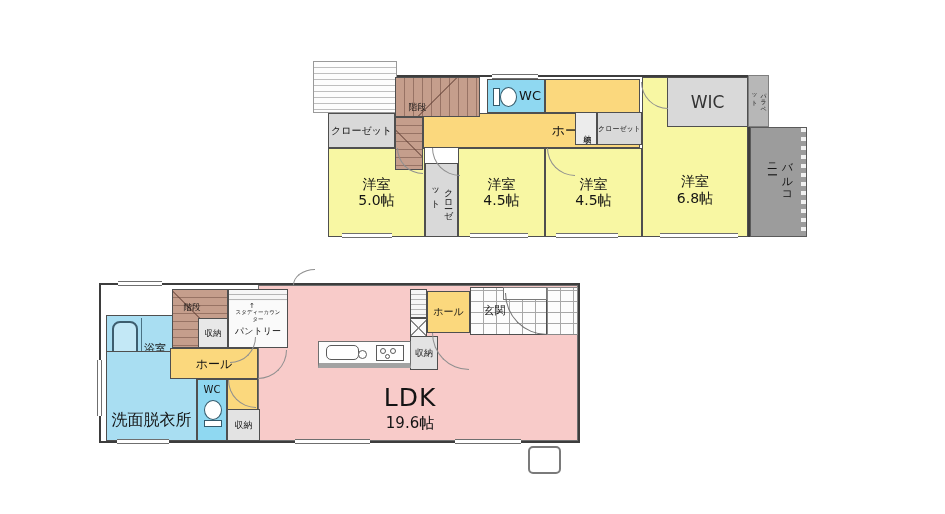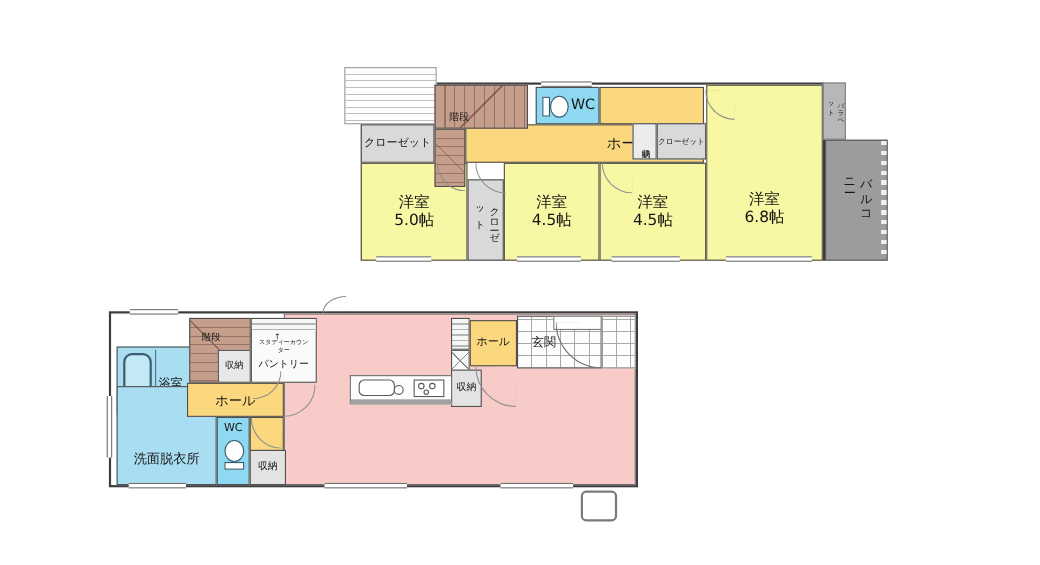--- a/index.html
+++ b/index.html
@@ -124,6 +124,9 @@
     <div class="lbl center" style="left:14px;font-size:13px;">WC</div>
   </div>
 
+  <div class="room gray" style="left:667px;top:77px;width:81px;height:50px;">
+    <div class="lbl center" style="font-size:17px;color:#333;">WIC</div>
+  </div>
 
   <div class="room parapet" style="left:748px;top:75px;width:21px;height:52px;border-color:#7f7f7f;">
     <div class="vtext" style="font-size:6px;letter-spacing:0;">パラペット</div>

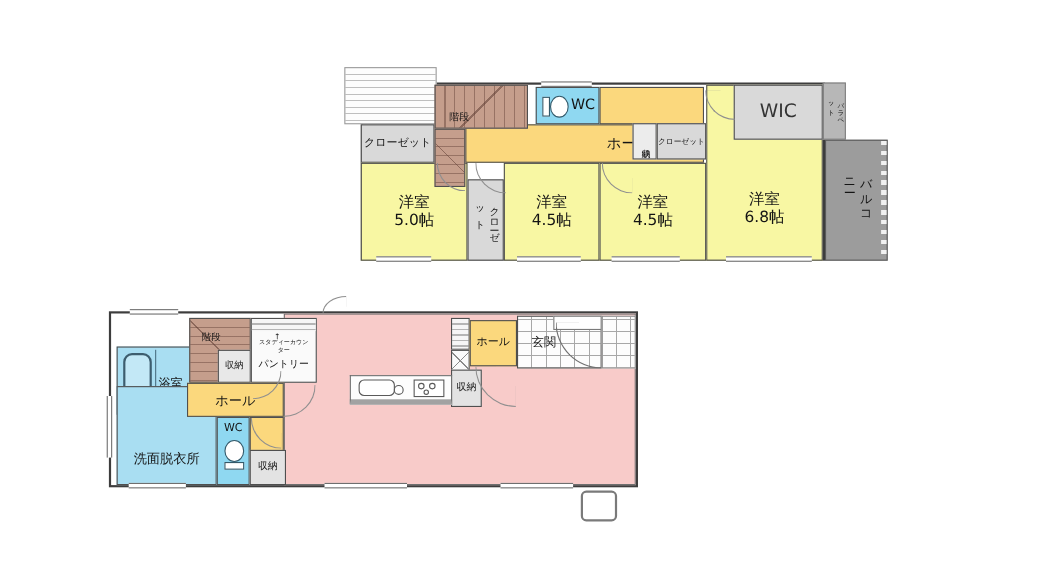--- a/index.html
+++ b/index.html
@@ -221,6 +221,10 @@
     </span>
   </div>
 
+  <div class="lbl" style="left:345px;top:383px;width:130px;">
+    <span style="font-size:25px;letter-spacing:1px;">LDK</span><br>
+    <span style="font-size:15px;">19.6帖</span>
+  </div>
 
   <div class="arc arc-br" style="left:258px;top:350px;width:29px;height:29px;"></div>
   <div class="arc arc-bl" style="left:228px;top:380px;width:28px;height:28px;"></div>

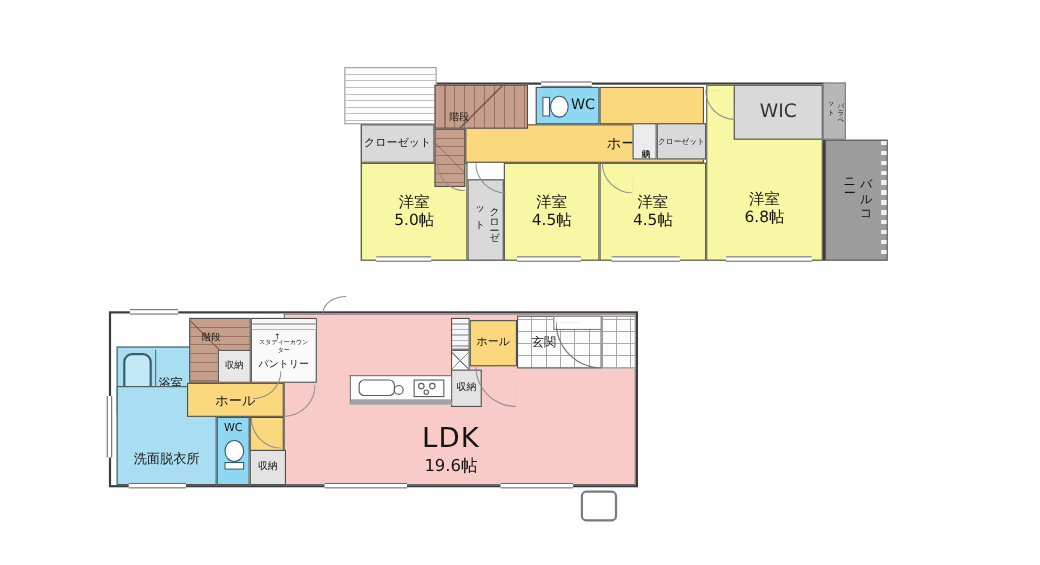--- a/index.html
+++ b/index.html
@@ -159,7 +159,7 @@
   </div>
 
   <div class="room bathblue" style="left:106px;top:351px;width:91px;height:90px;">
-    <div class="lbl" style="top:58px;font-size:12px;">洗面脱衣所</div>
+    <div class="lbl" style="top:58px;font-size:16px;">洗面脱衣所</div>
   </div>
 
   <div class="room stairs" style="left:172px;top:289px;width:56px;height:59px;">

